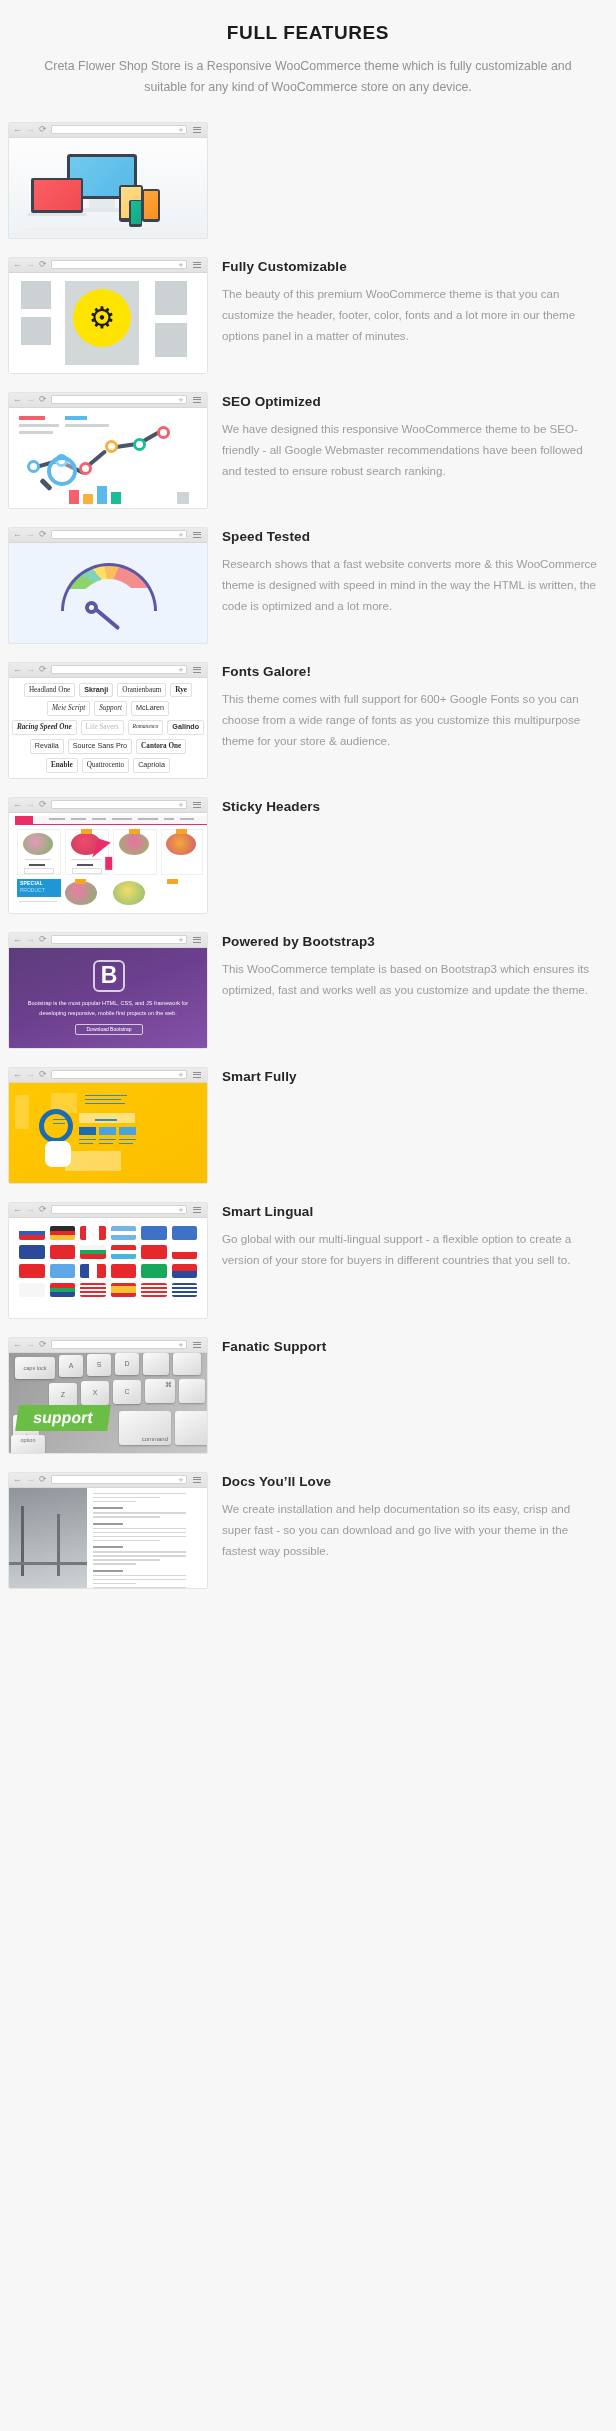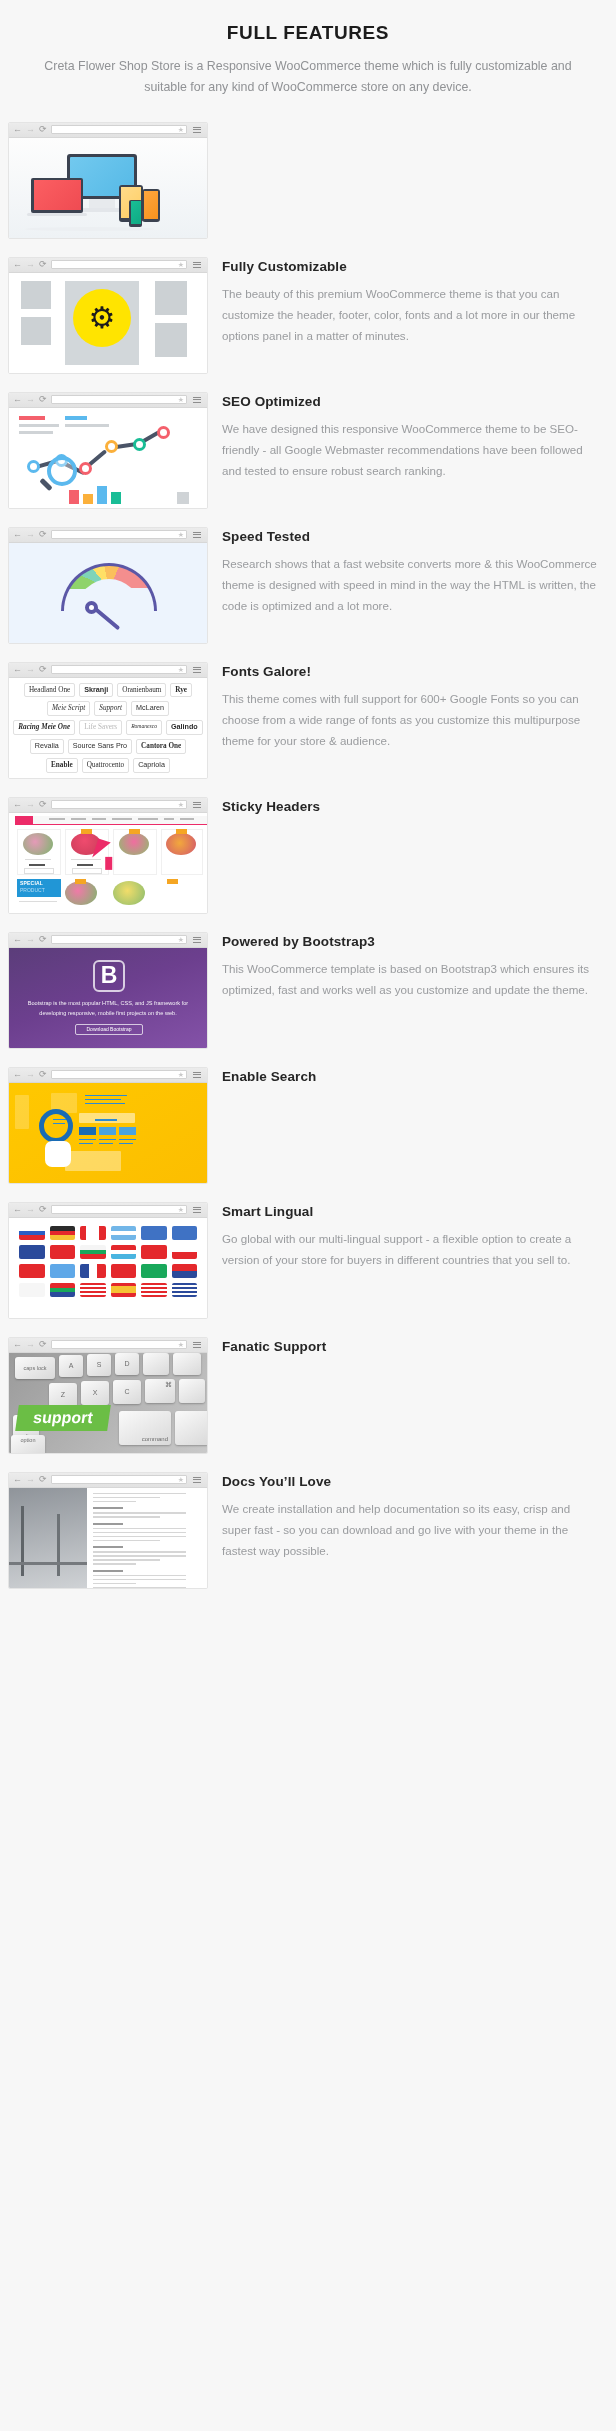--- a/index.html
+++ b/index.html
@@ -404,7 +404,7 @@
           <span class="chip">McLaren</span>
         </div>
         <div class="fontrow">
-          <span class="chip bold it">Racing Meie One</span>
+          <span class="chip bold it">Racing Speed One</span>
           <span class="chip light">Life Savers</span>
           <span class="chip tiny">Romanesco</span>
           <span class="chip bold">Galindo</span>

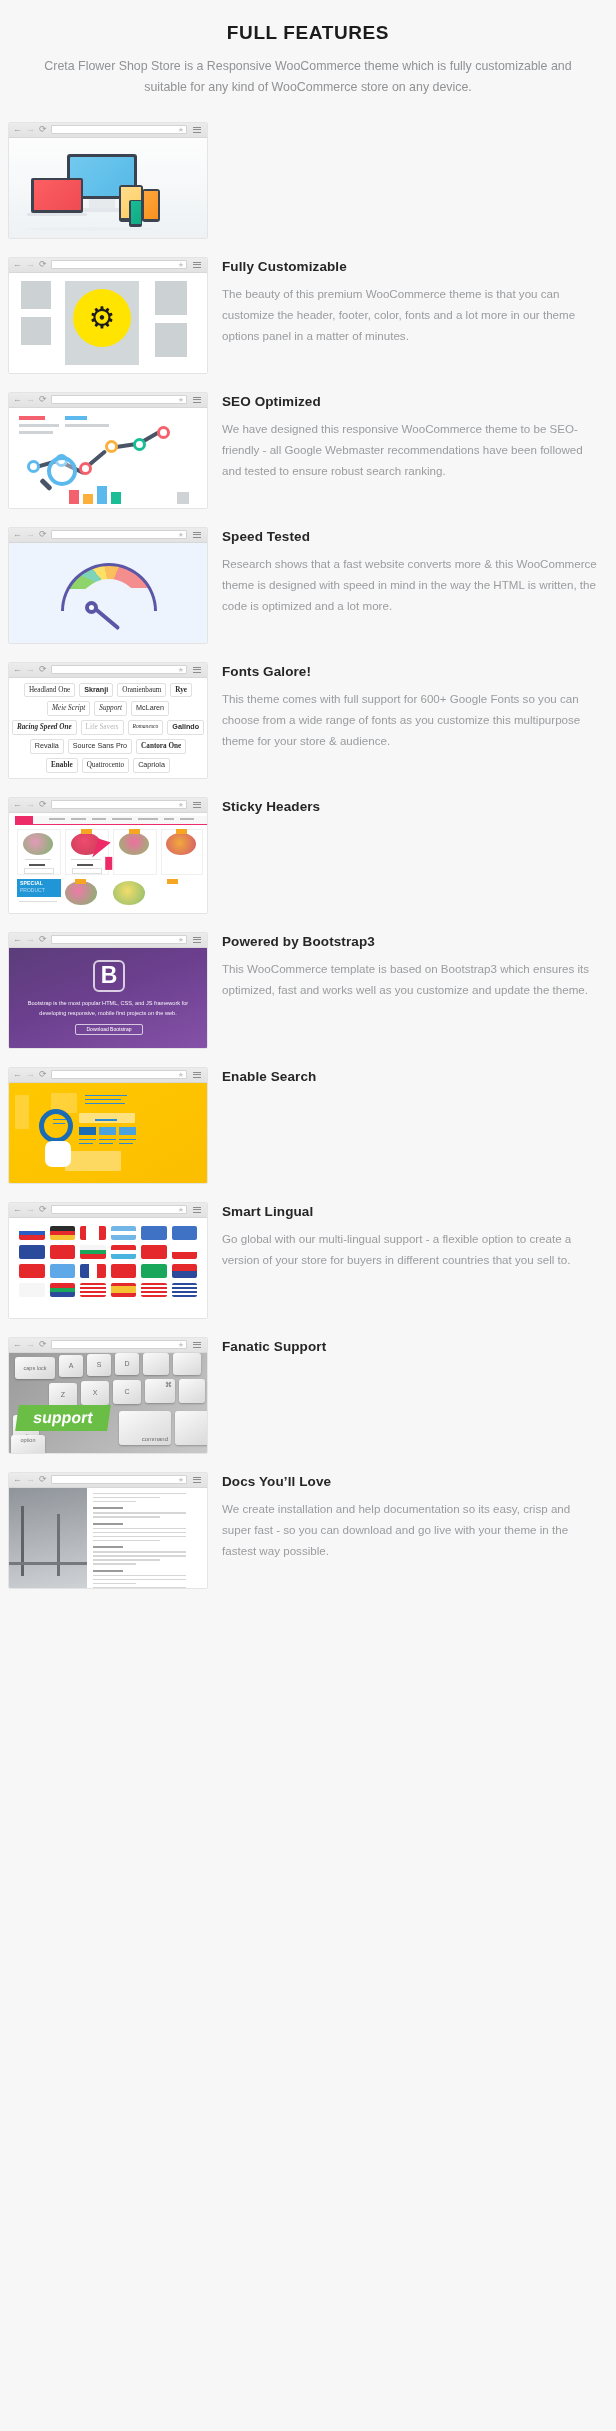--- a/index.html
+++ b/index.html
@@ -558,7 +558,7 @@
       </div>
     </div>
     <div class="txt">
-      <h3>Enable Search</h3>
+      <h3>Smart Fully</h3>
     </div>
   </div>
 

